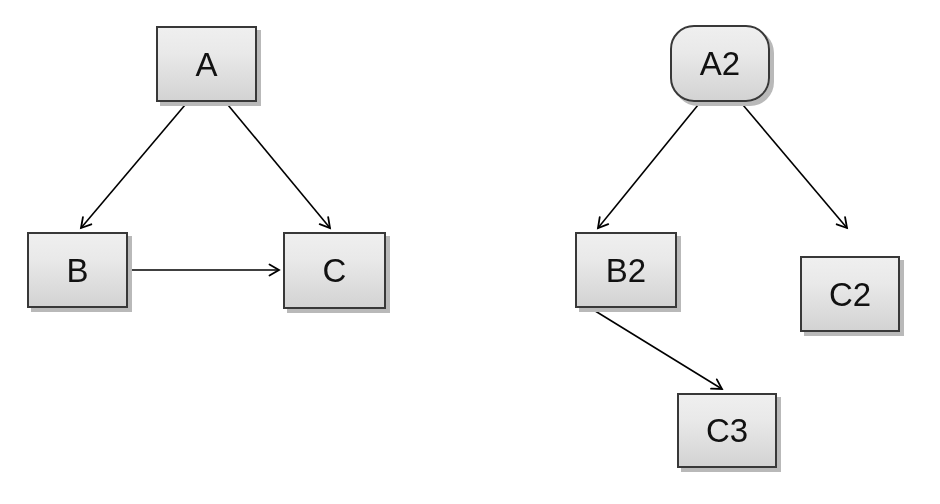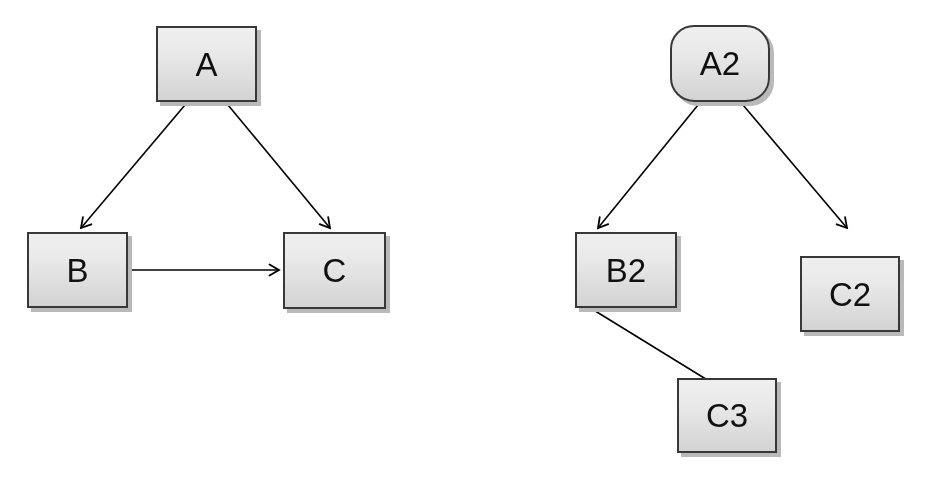--- a/index.html
+++ b/index.html
@@ -88,7 +88,7 @@
     <div class="node" style="left: 800px; top: 232px; width: 100px; height: 76px; margin-top: 24px;">
       <span class="node-label">C2</span>
     </div>
-    <div class="node" style="left: 677px; top: 378px; width: 100px; height: 75px;">
+    <div class="node" style="left: 677px; top: 393px; width: 100px; height: 75px;">
       <span class="node-label">C3</span>
     </div>
   </div>

